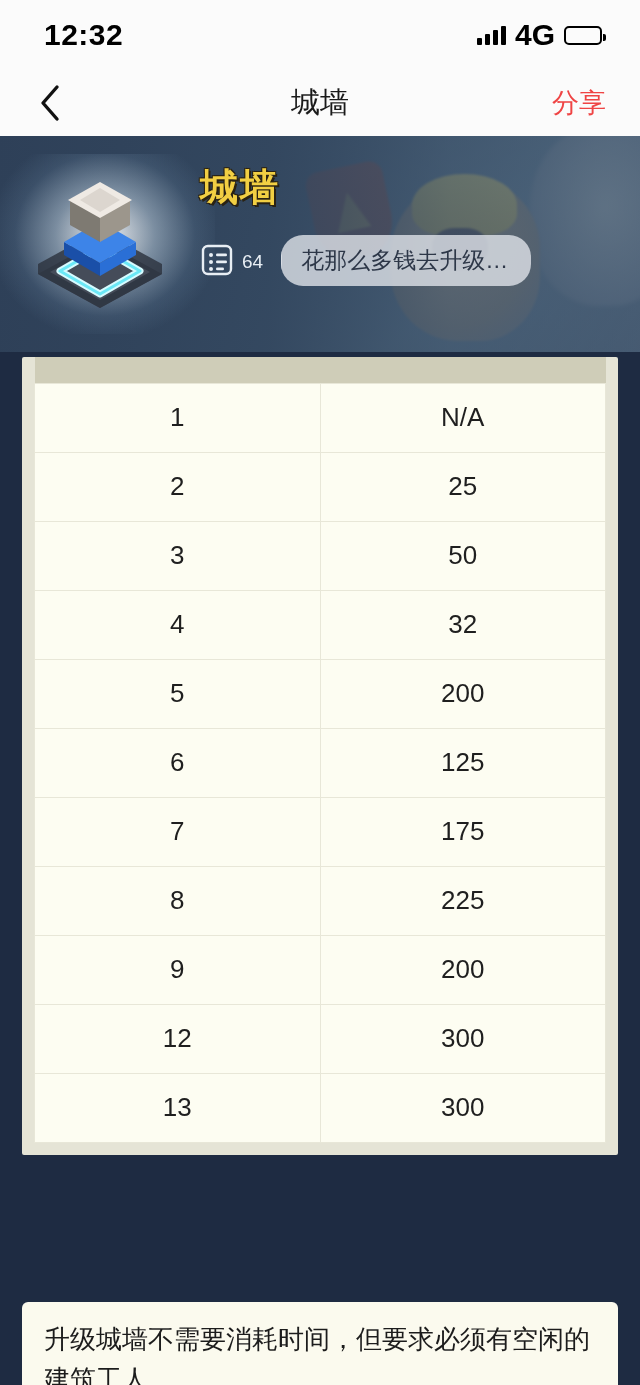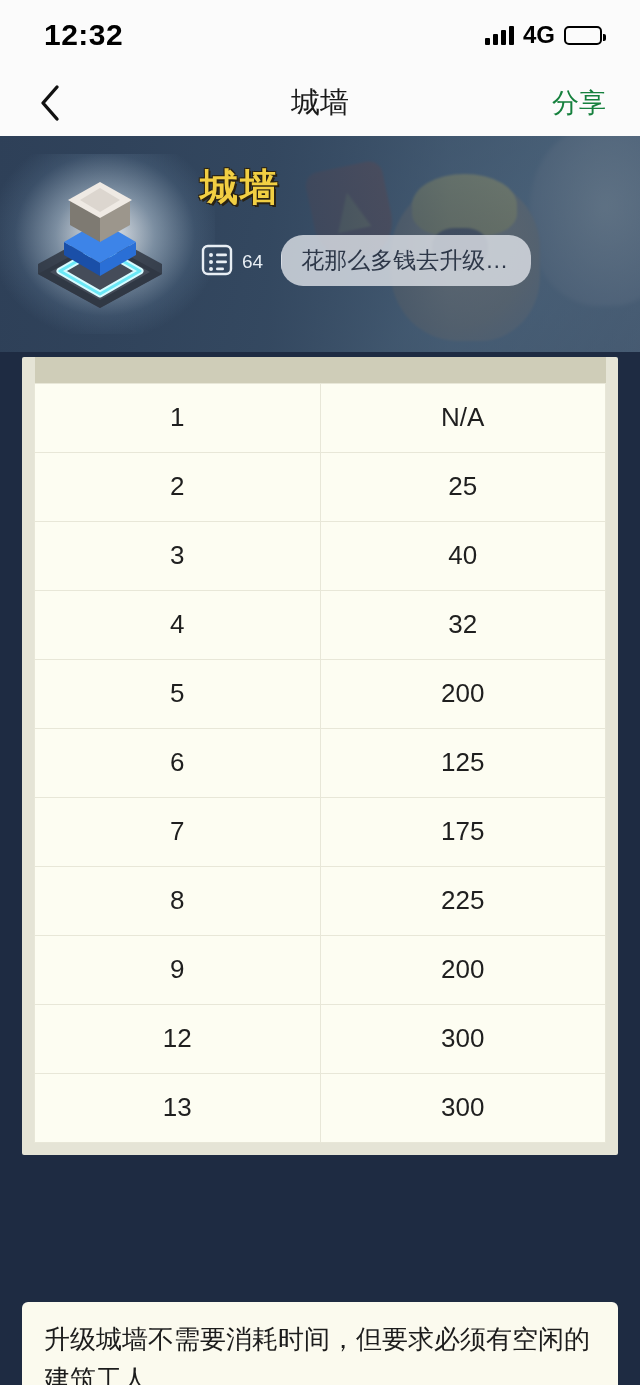--- a/index.html
+++ b/index.html
@@ -24,7 +24,7 @@
   .sig-bars i:nth-child(2){ height:11px; }
   .sig-bars i:nth-child(3){ height:15px; }
   .sig-bars i:nth-child(4){ height:19px; }
-  .net-label { font-size:24px; font-weight:600; color:#000; letter-spacing:0; }
+  .net-label { font-size:30px; font-weight:600; color:#000; letter-spacing:0; }
   .battery { position:relative; width:38px; height:19px; border:2px solid #000;
              border-radius:5px; padding:2px; }
   .battery .fill { height:100%; width:45%; background:#000; border-radius:2px; }

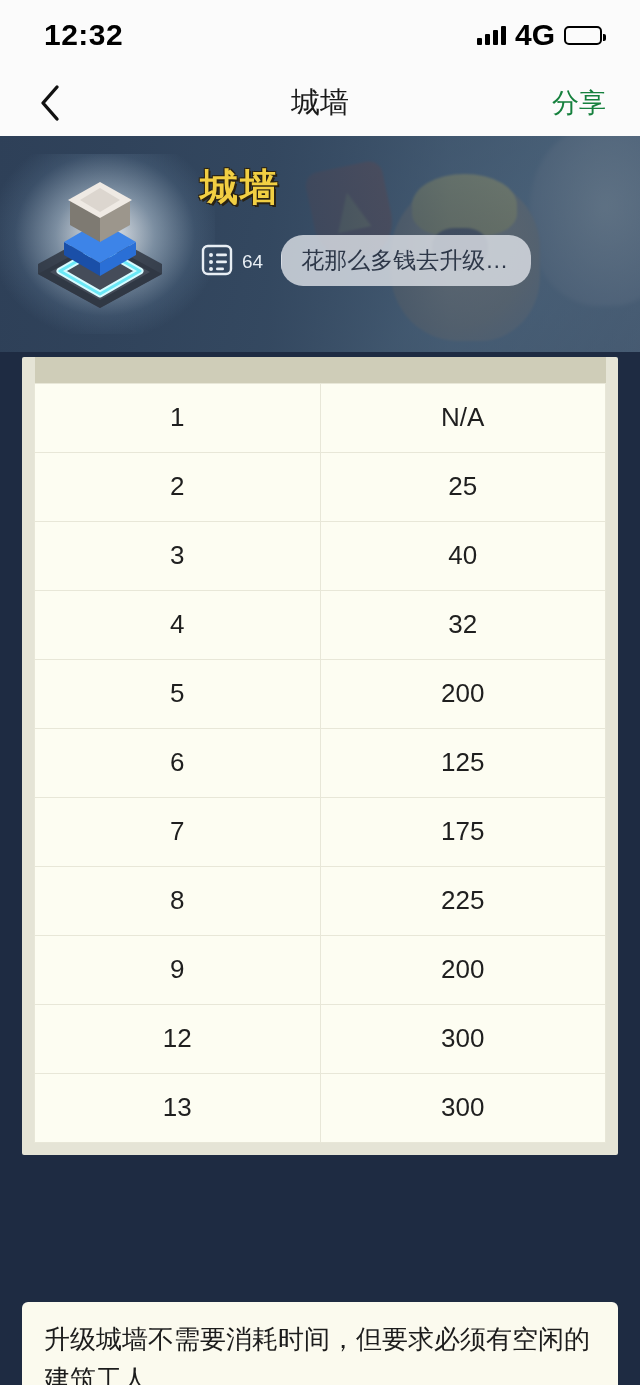--- a/index.html
+++ b/index.html
@@ -43,7 +43,7 @@
     position:absolute; left:0; right:0; text-align:center;
     font-size:29px; color:#1a1a1a; font-weight:500; pointer-events:none;
   }
-  .nav-action { font-size:27px; color:#15803d; position:relative; z-index:2; }
+  .nav-action { font-size:27px; color:#ef4444; position:relative; z-index:2; }
 
   
   .hero {

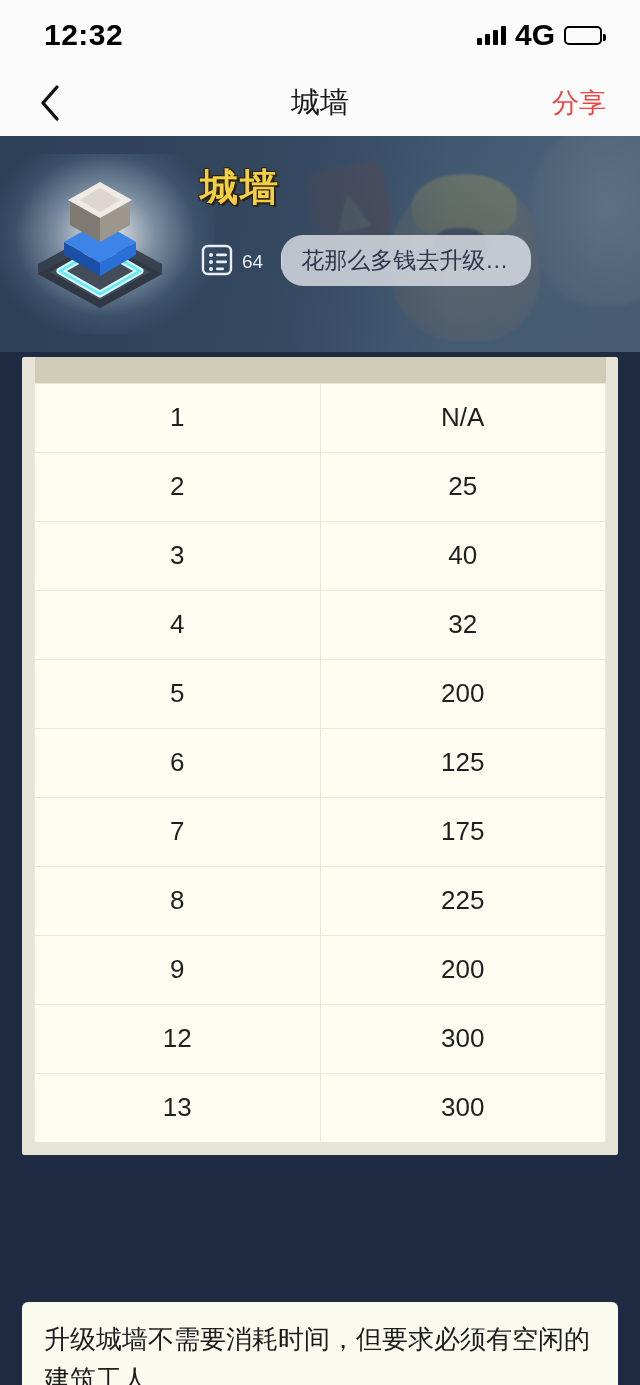--- a/index.html
+++ b/index.html
@@ -255,7 +255,7 @@
           </tr>
           <tr>
             <td class="cell col-a">3</td>
-            <td class="cell col-b">40</td>
+            <td class="cell col-b">50</td>
           </tr>
           <tr>
             <td class="cell col-a">4</td>

